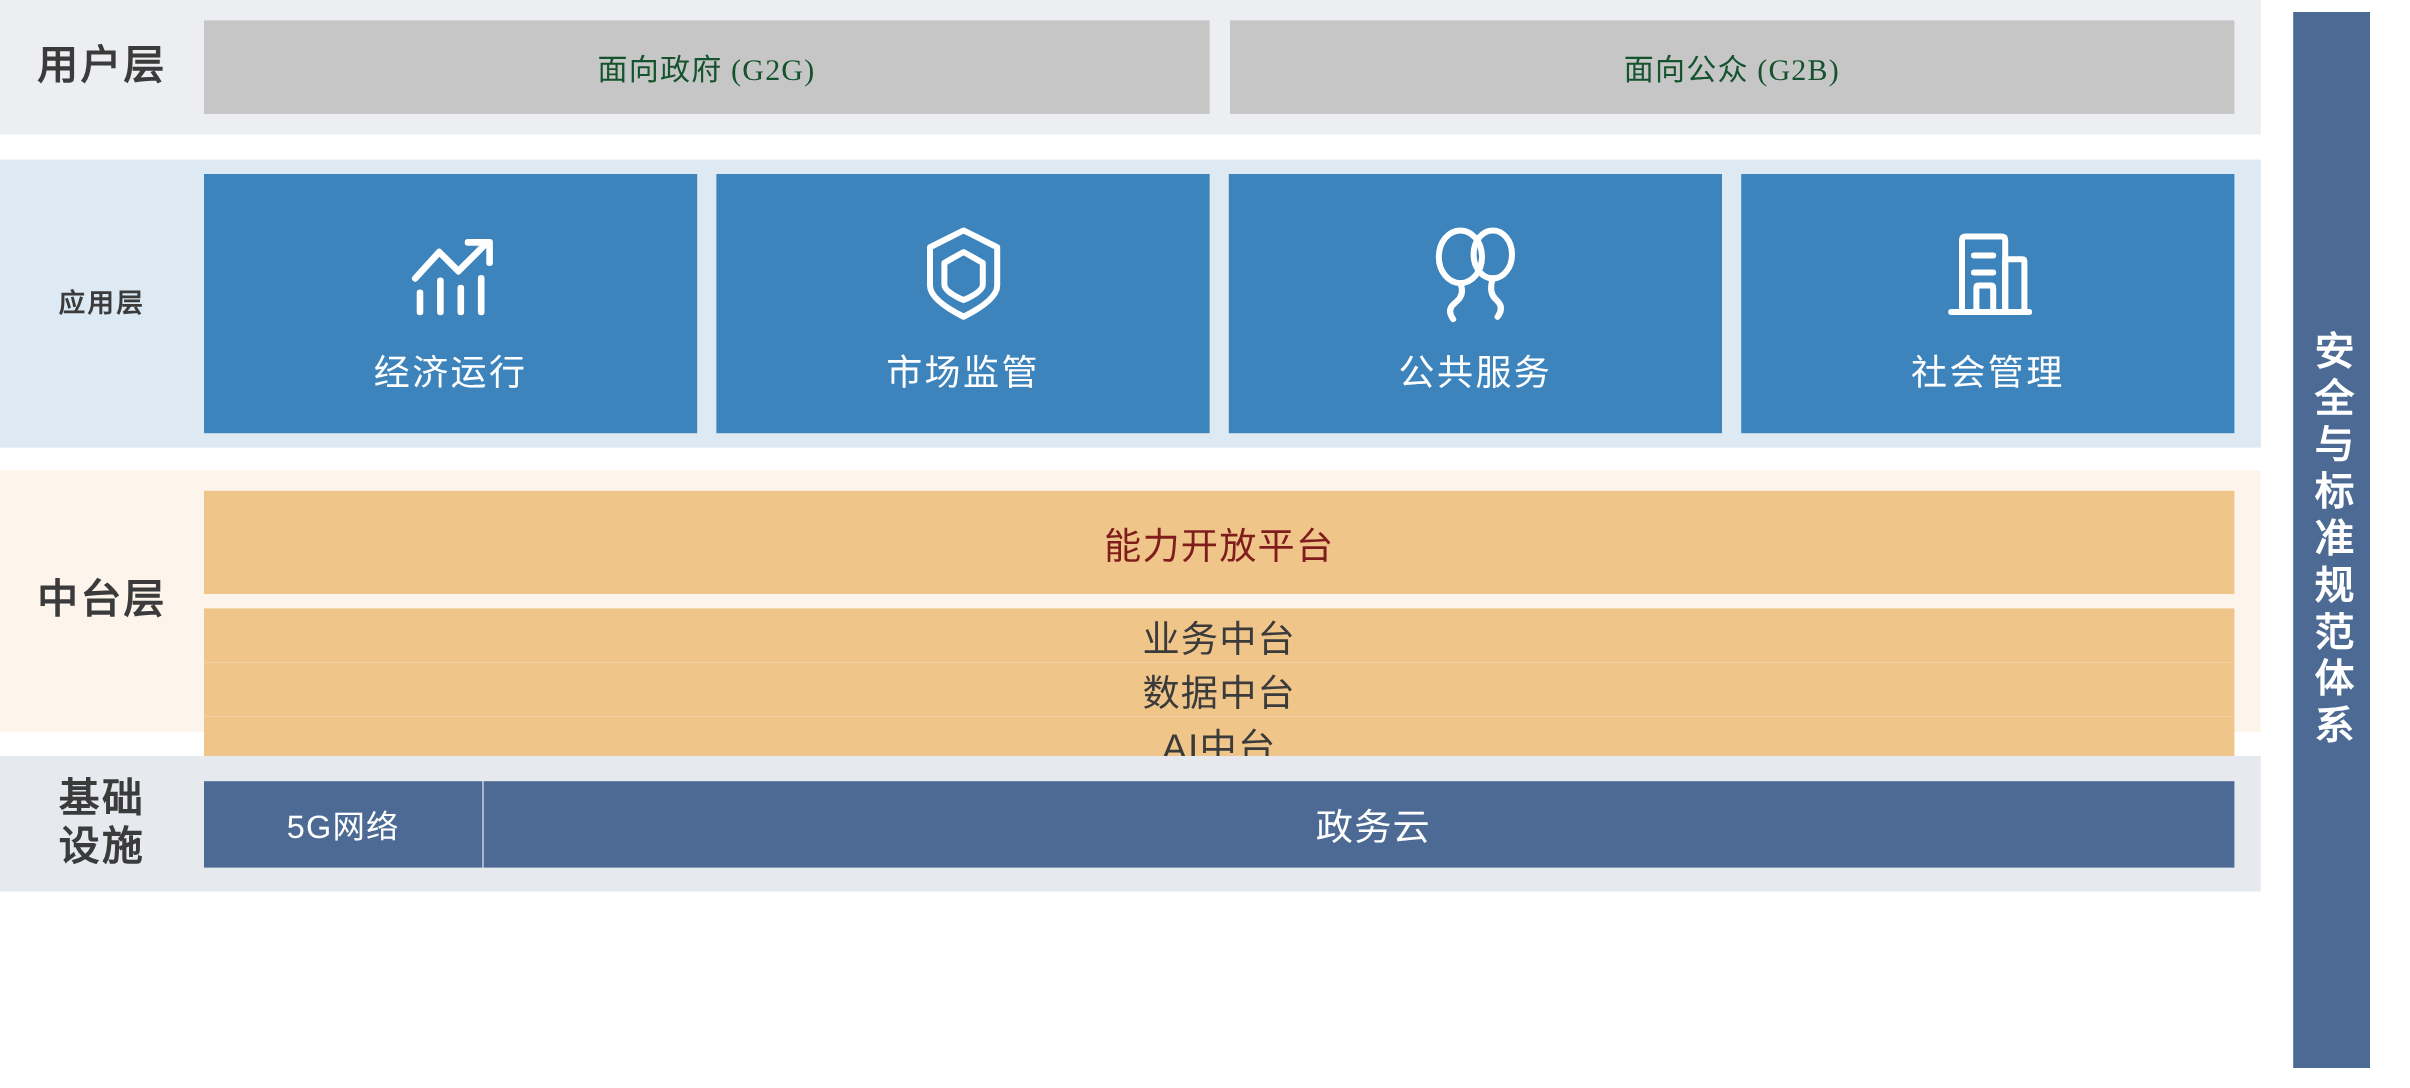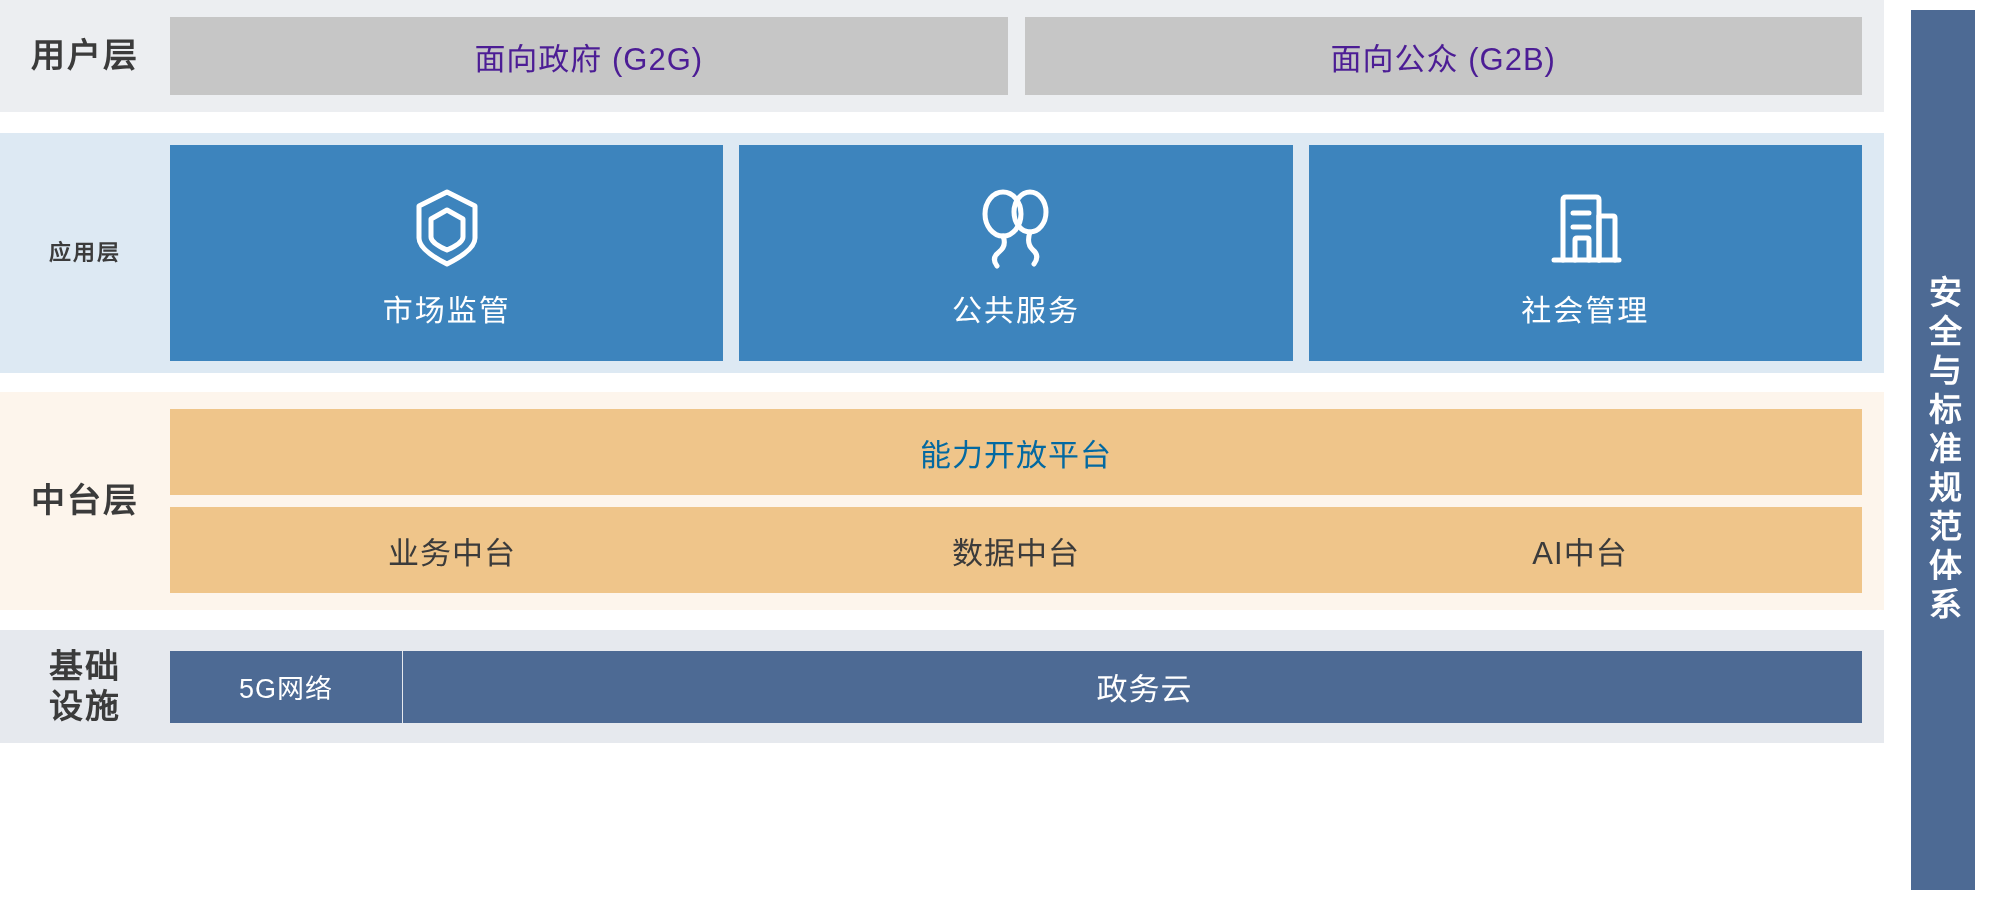--- a/index.html
+++ b/index.html
@@ -71,9 +71,10 @@
     display: flex;
     align-items: center;
     justify-content: center;
-    font-size: 31px;
-    color: #4c1d95;
-    letter-spacing: 1px;
+    font-size: 25px;
+    color: #14532d;
+    letter-spacing: 1px;
+    font-family: Liberation Serif, serif;
   }
 
   

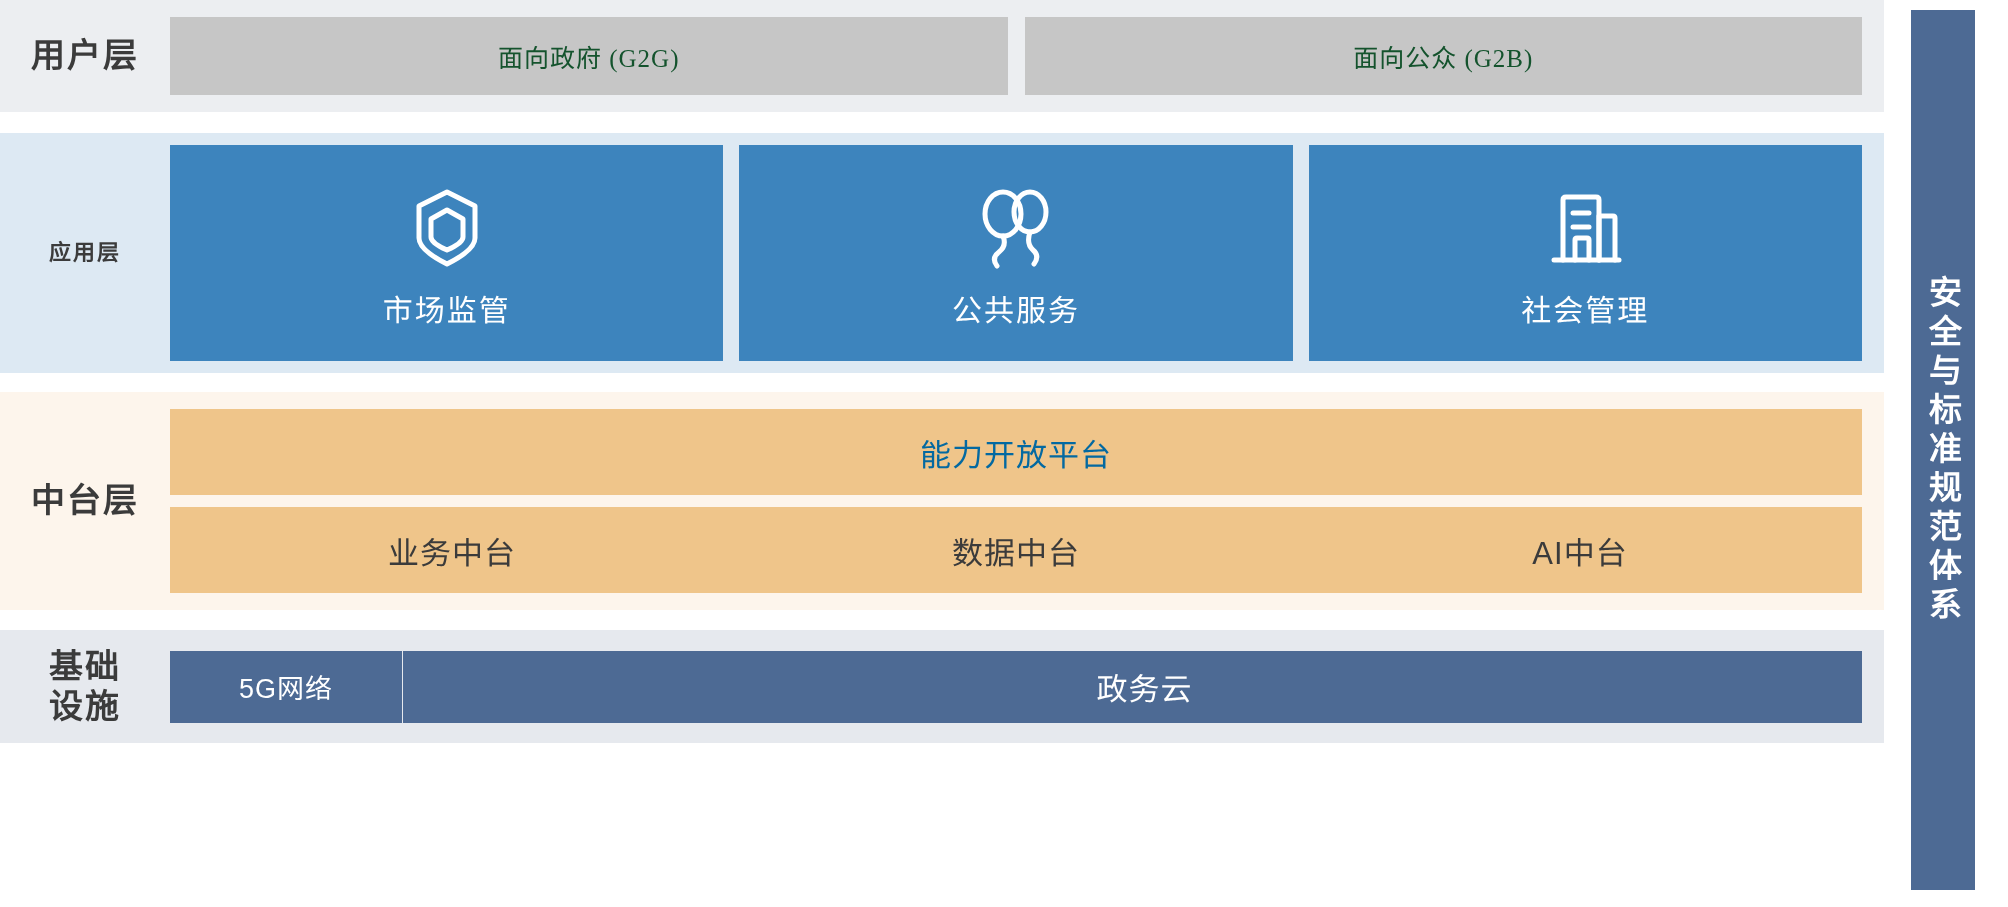--- a/index.html
+++ b/index.html
@@ -219,6 +219,19 @@
       <div class="layer-label">应用层</div>
       <div class="layer-body">
 
+        <div class="app-box">
+          <span class="app-icon">
+            <svg width="92" height="92" viewBox="0 0 92 92" fill="none" stroke="#ffffff" stroke-width="5.5" stroke-linecap="round" stroke-linejoin="round">
+              <polyline points="16,50 36,28 52,44 76,20"></polyline>
+              <polyline points="60,20 78,20 78,37"></polyline>
+              <line x1="20" y1="62" x2="20" y2="78"></line>
+              <line x1="37" y1="52" x2="37" y2="78"></line>
+              <line x1="54" y1="58" x2="54" y2="78"></line>
+              <line x1="71" y1="50" x2="71" y2="78"></line>
+            </svg>
+          </span>
+          <span class="app-label">经济运行</span>
+        </div>
 
         <div class="app-box">
           <span class="app-icon">

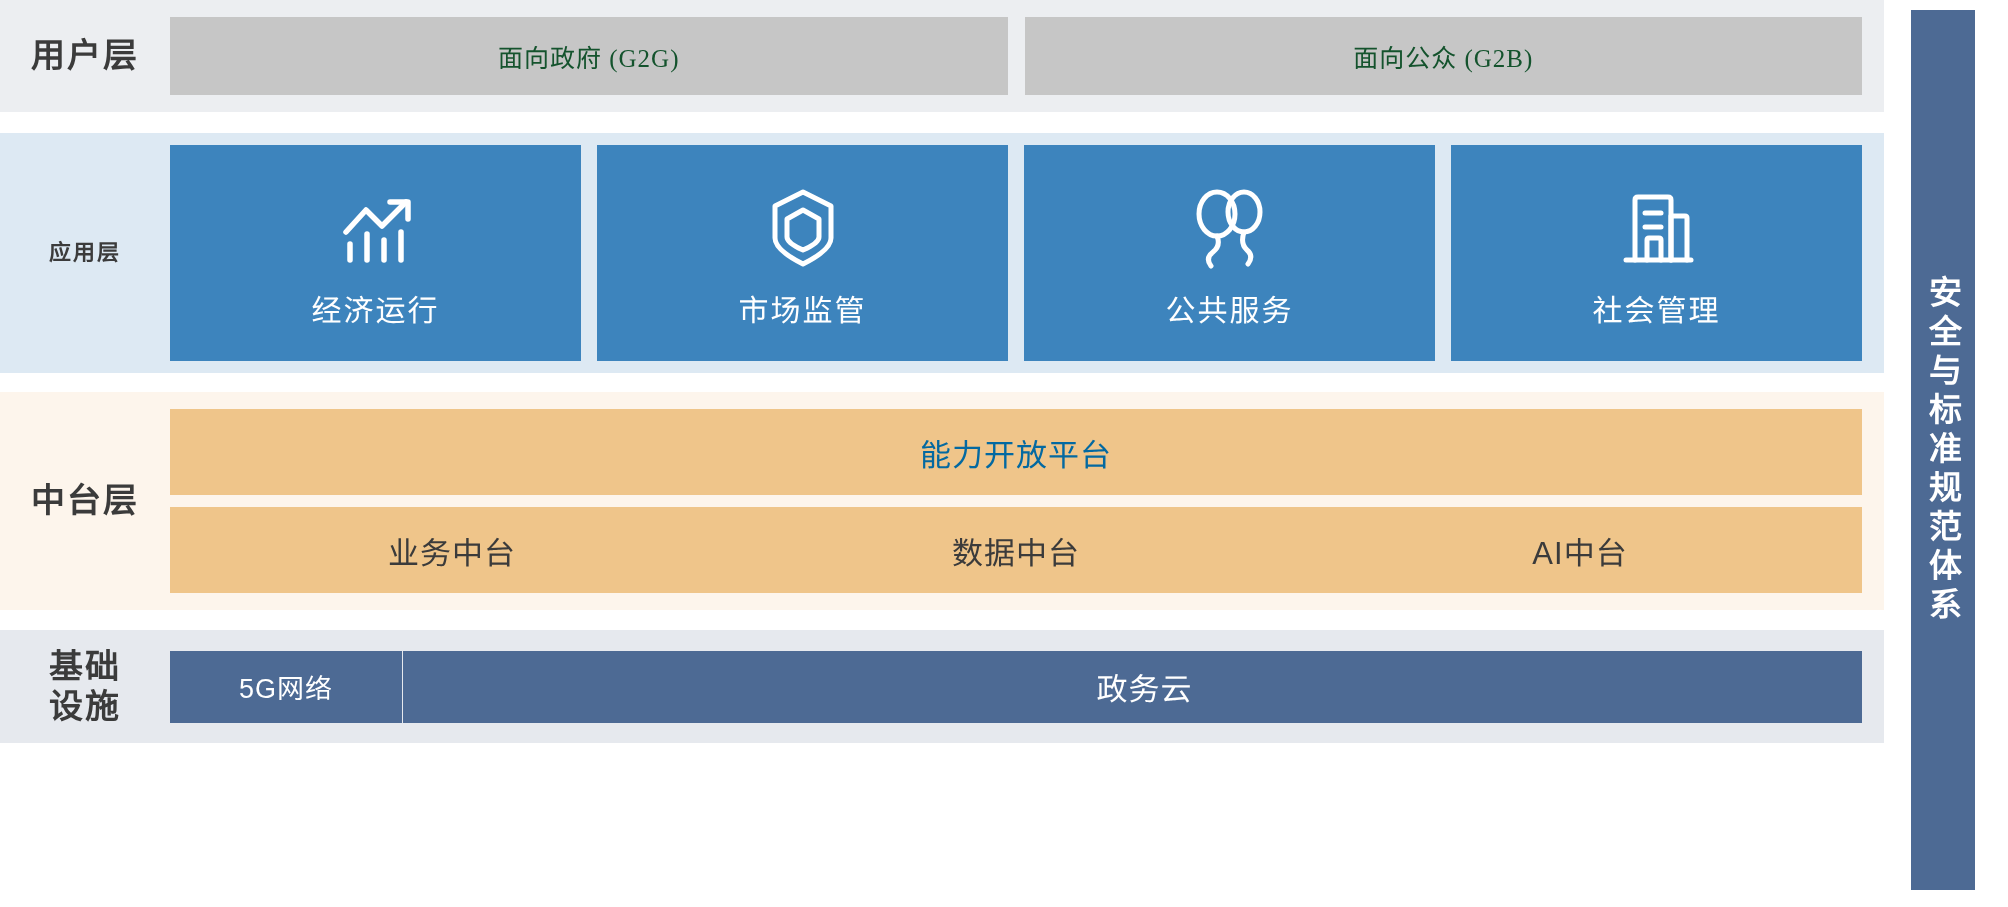--- a/index.html
+++ b/index.html
@@ -136,7 +136,7 @@
     align-items: center;
     justify-content: center;
     font-size: 31px;
-    color: #0369a1;
+    color: #7f1d1d;
     letter-spacing: 1px;
   }
   .mid-row {

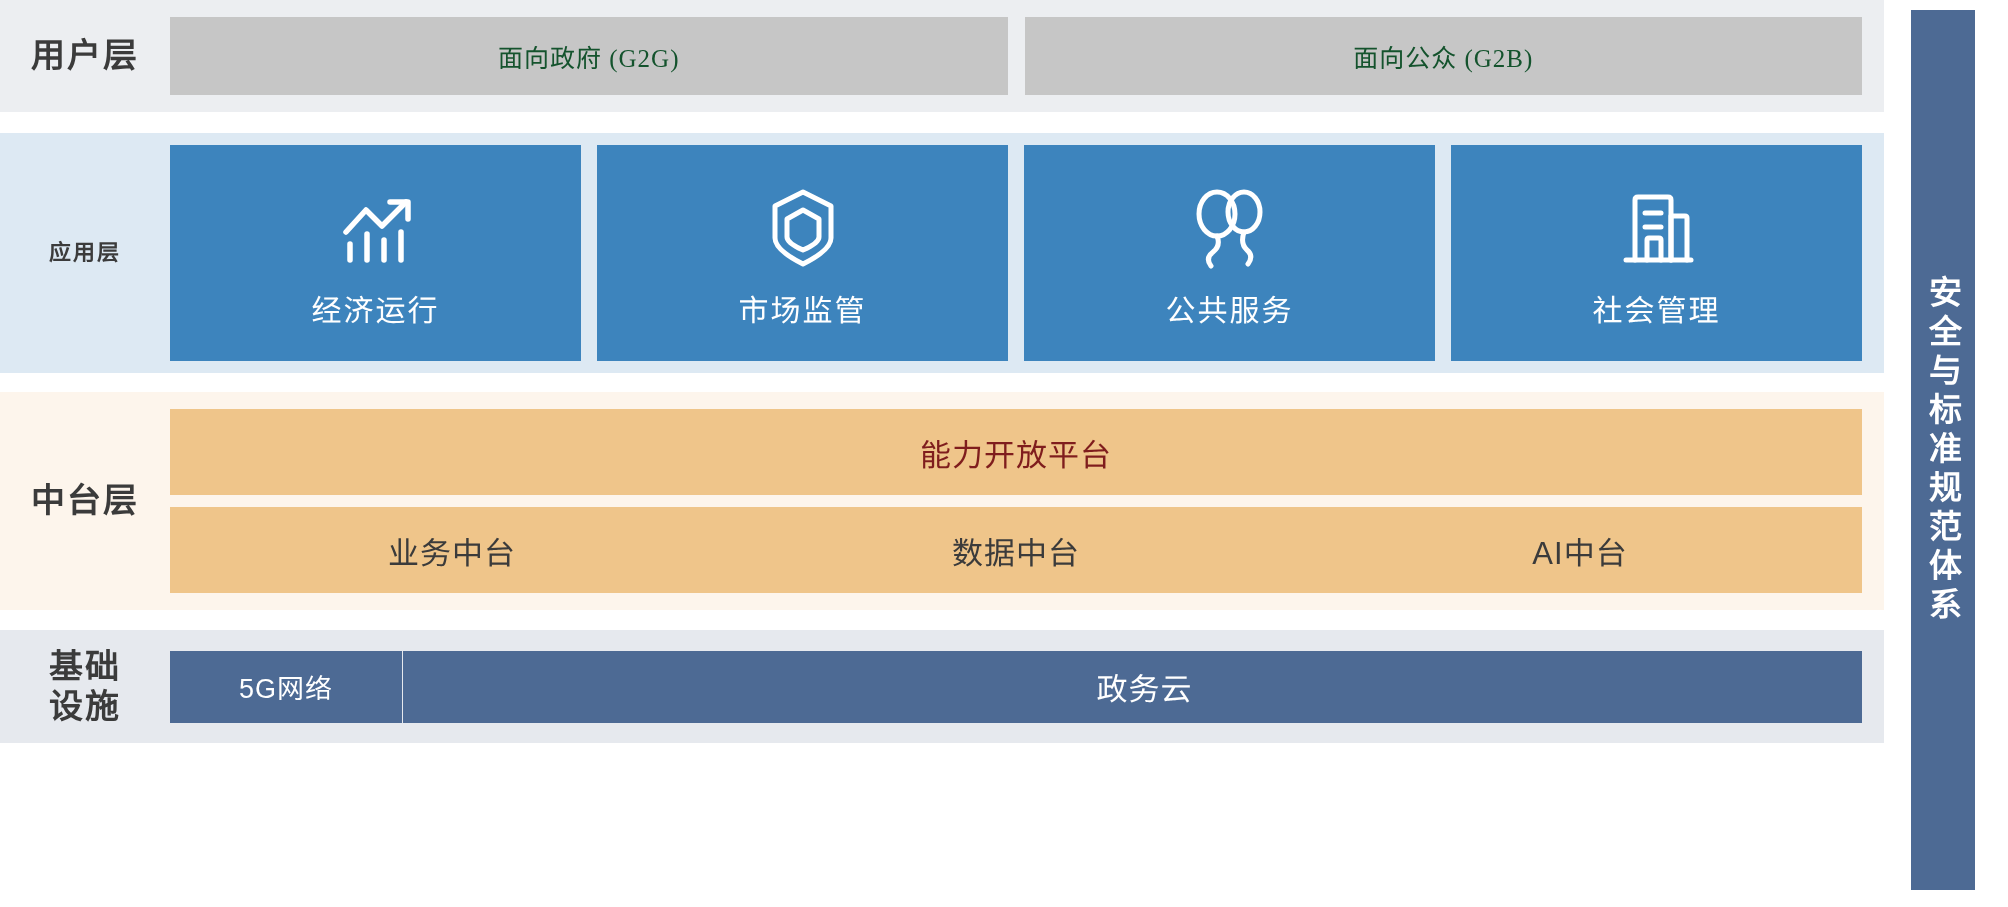--- a/index.html
+++ b/index.html
@@ -143,6 +143,7 @@
     width: 100%;
     display: flex;
     height: 86px;
+    flex-direction: column;
   }
   .mid-box {
     flex: 1 1 0;

